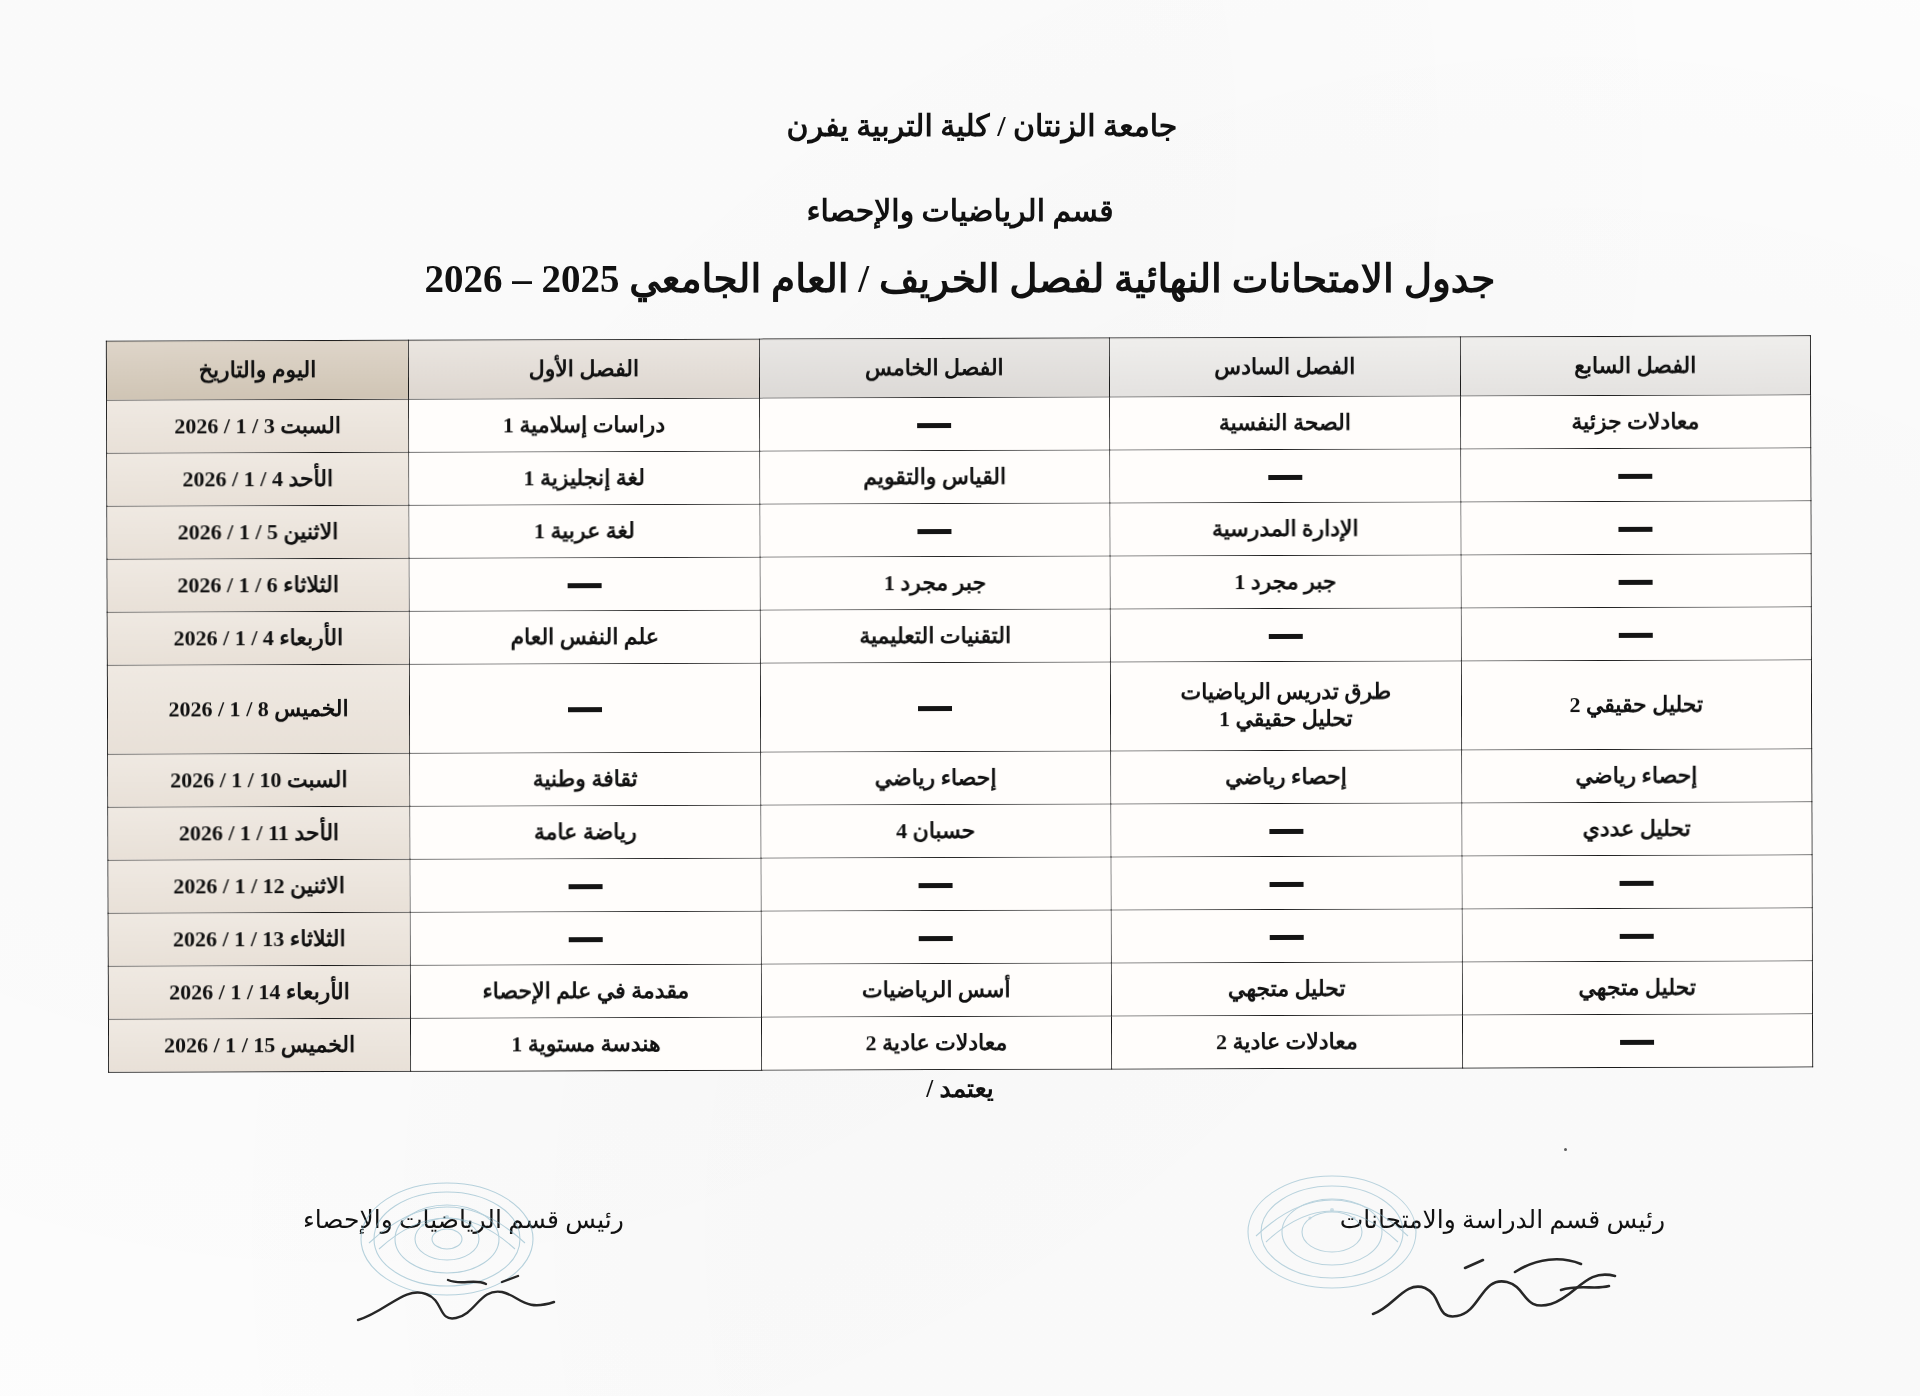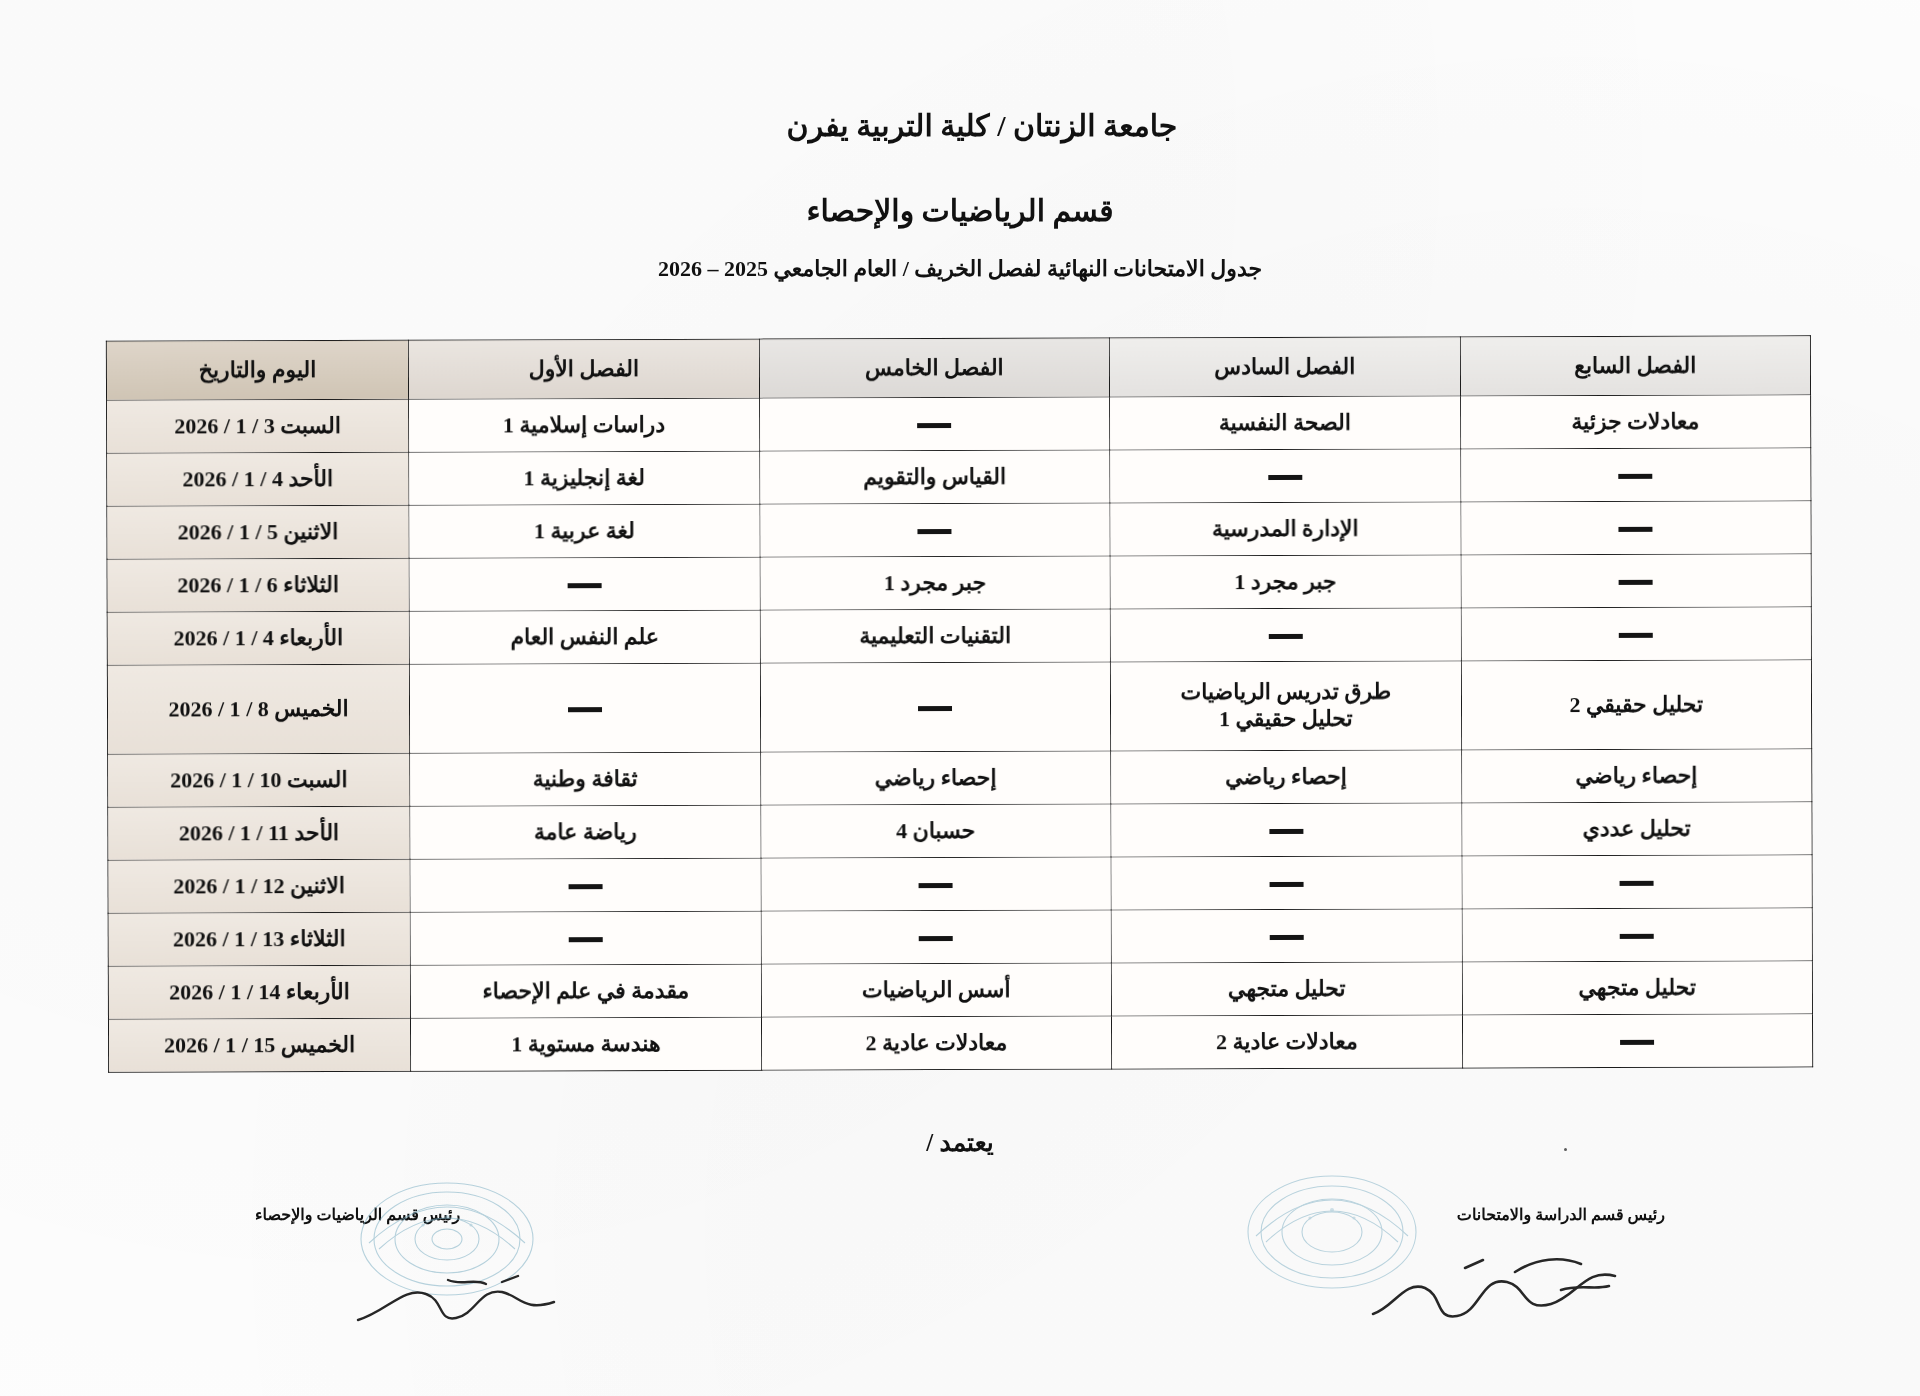--- a/index.html
+++ b/index.html
@@ -46,7 +46,7 @@
     filter: blur(0.28px);
   }
   .hdr-line3 {
-    font-size: 22px;
+    font-size: 39px;
     font-weight: bold;
     filter: blur(0.26px);
     margin-bottom: 0;

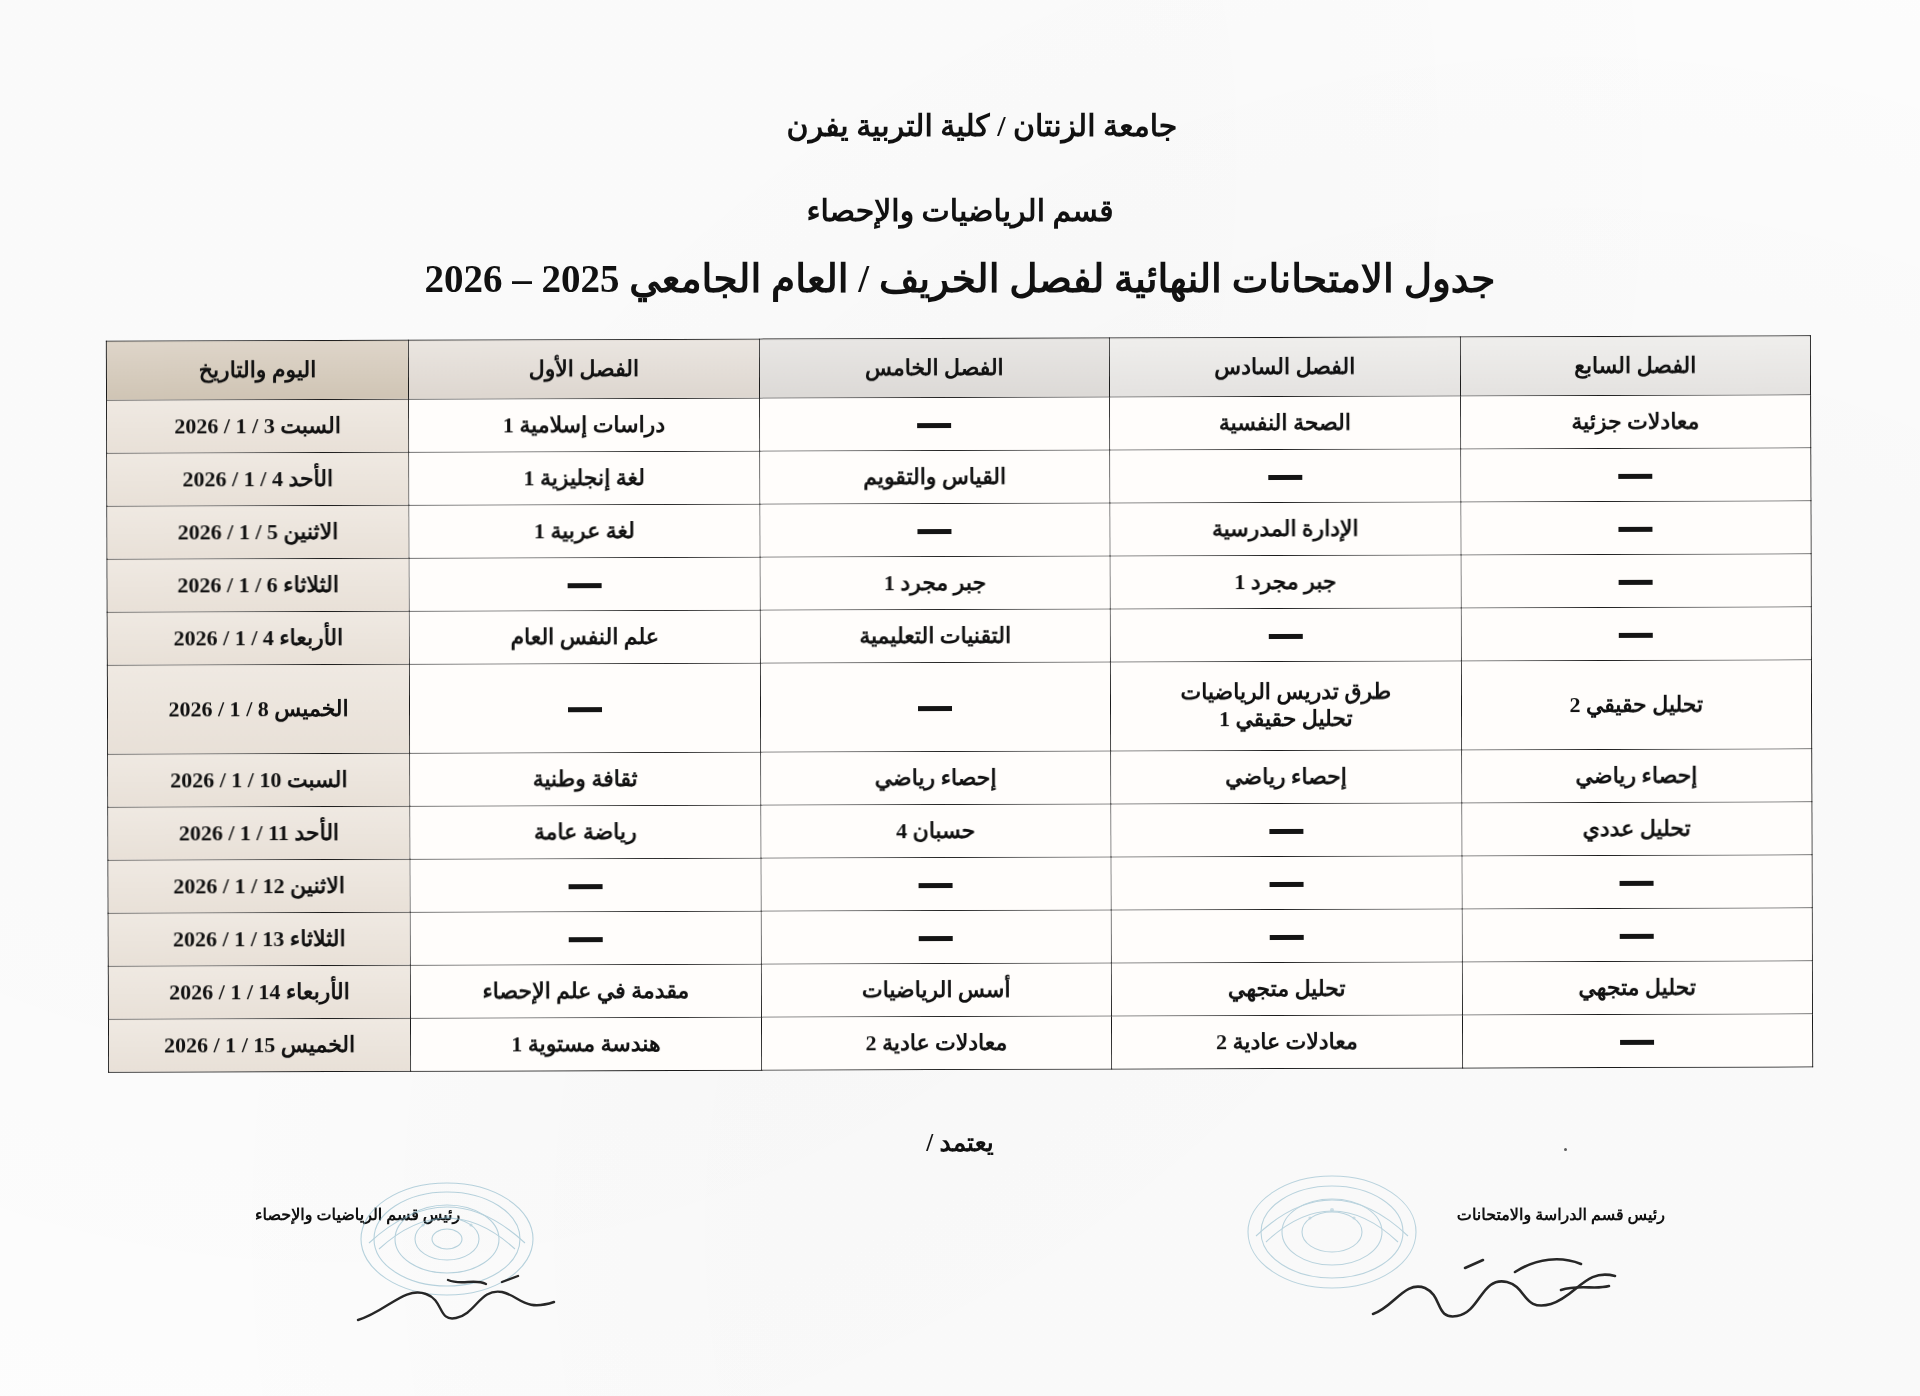--- a/index.html
+++ b/index.html
@@ -124,7 +124,7 @@
   
   .approve {
     position: absolute;
-    top: 1128px;
+    top: 1074px;
     left: 0;
     width: 1920px;
     text-align: center;

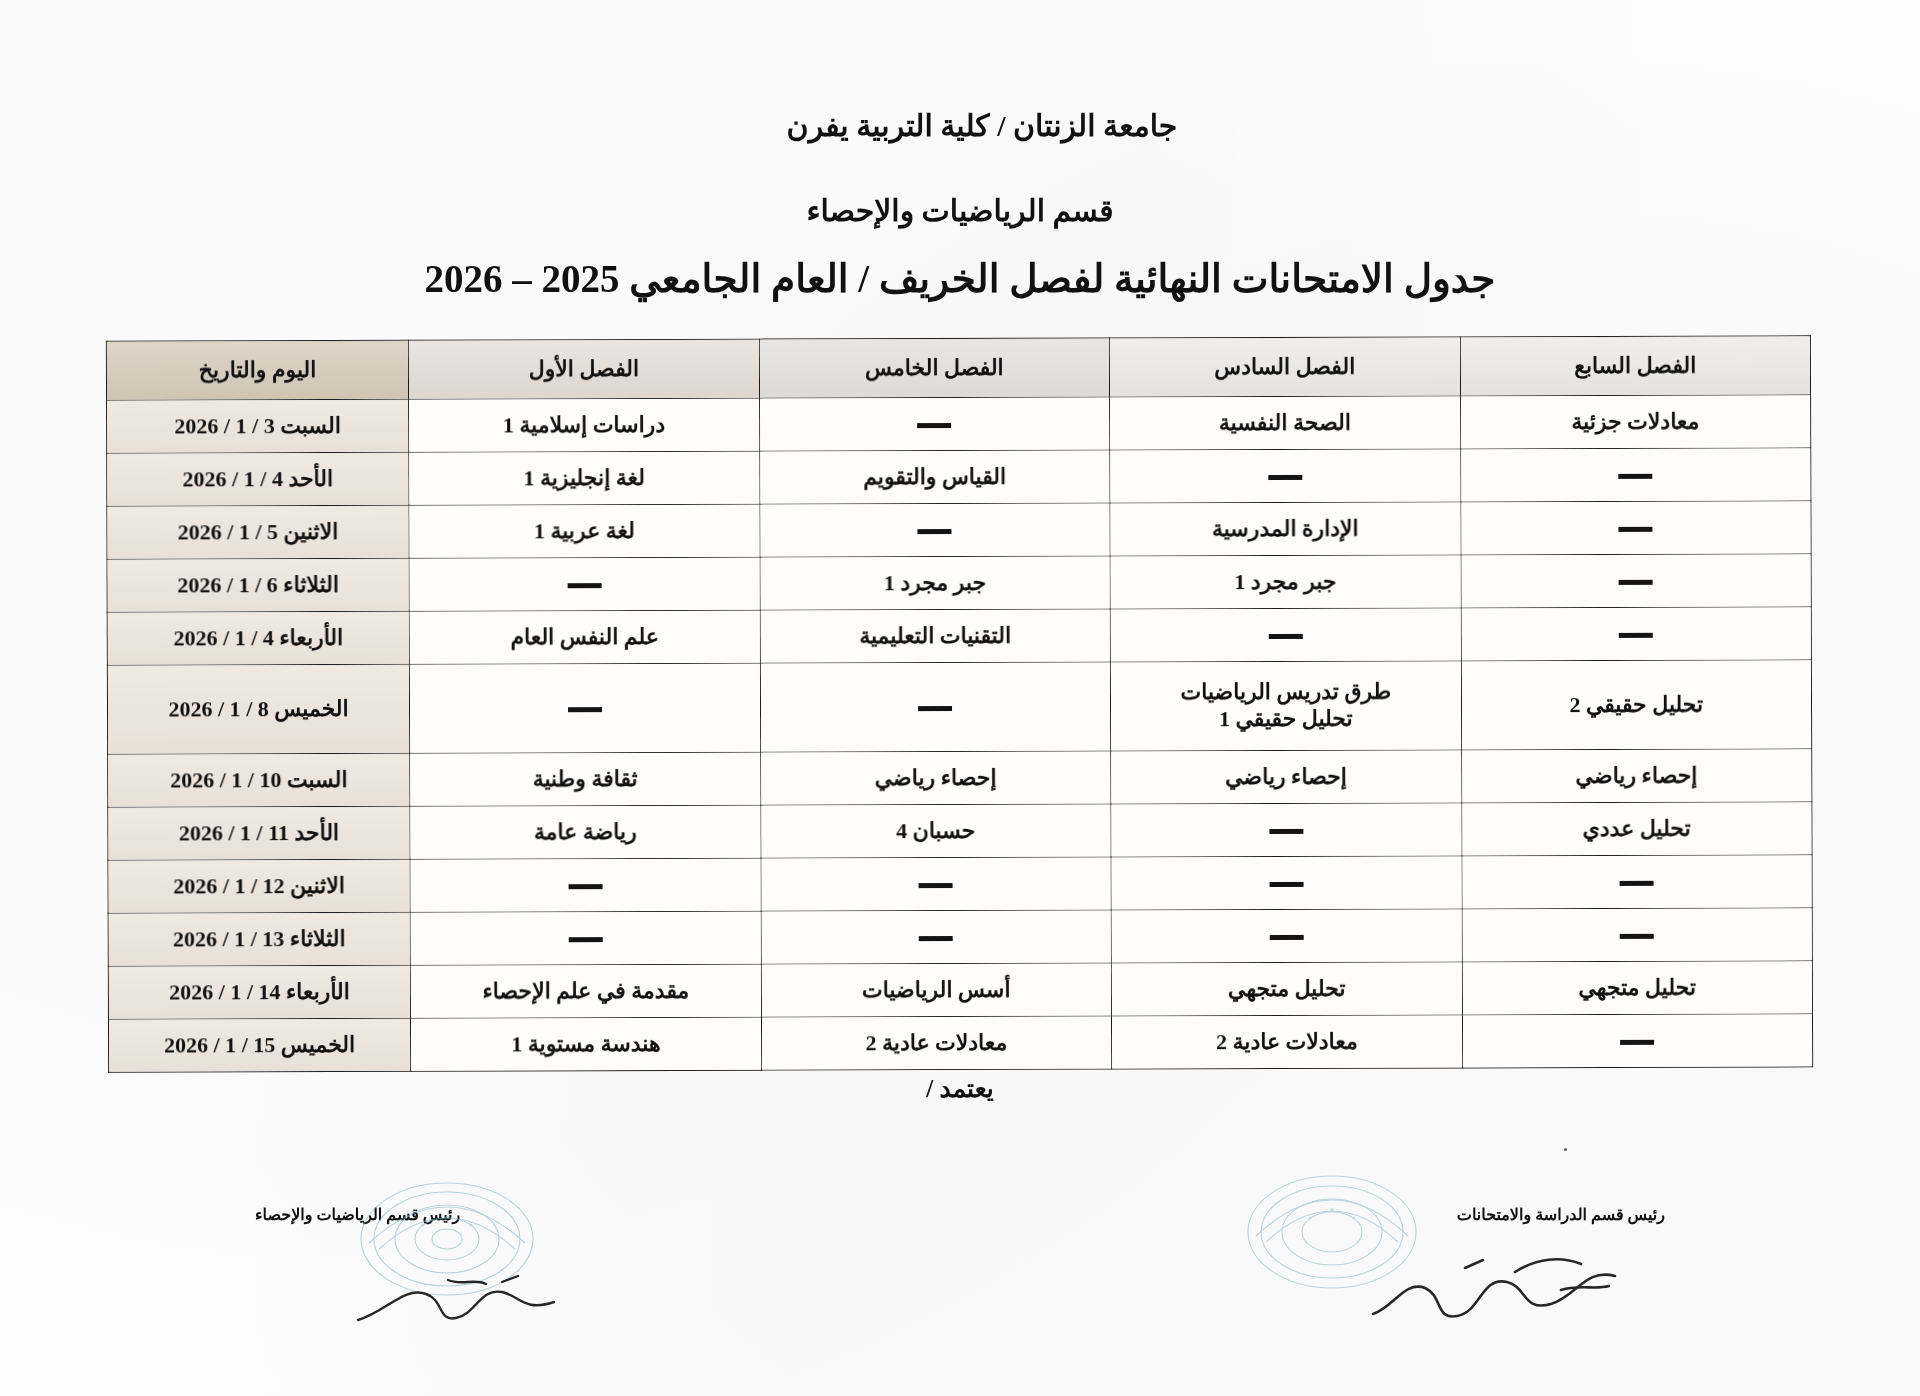--- a/index.html
+++ b/index.html
@@ -144,10 +144,11 @@
   }
   .sign-col {
     position: relative;
-    font-size: 16px;
-    font-weight: bold;
+    font-size: 25px;
+    font-weight: normal;
     filter: blur(0.22px);
     white-space: nowrap;
+    margin-left: 48px;
   }
 
   

